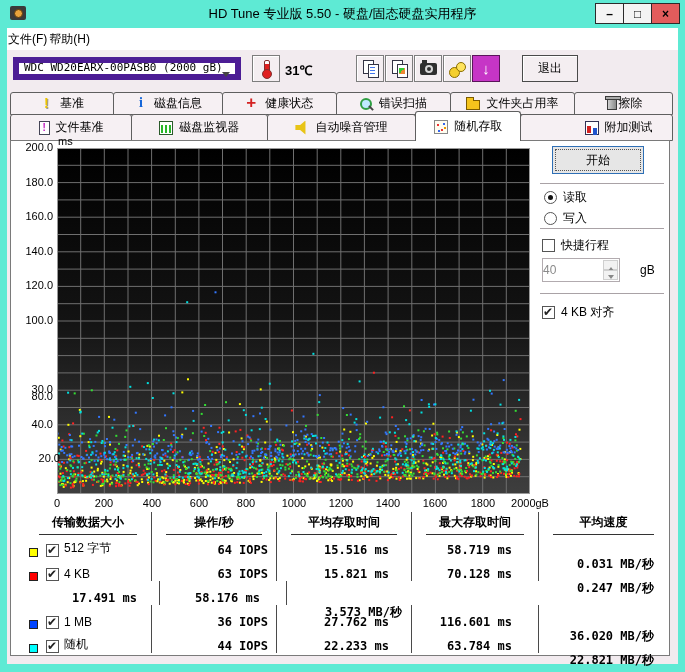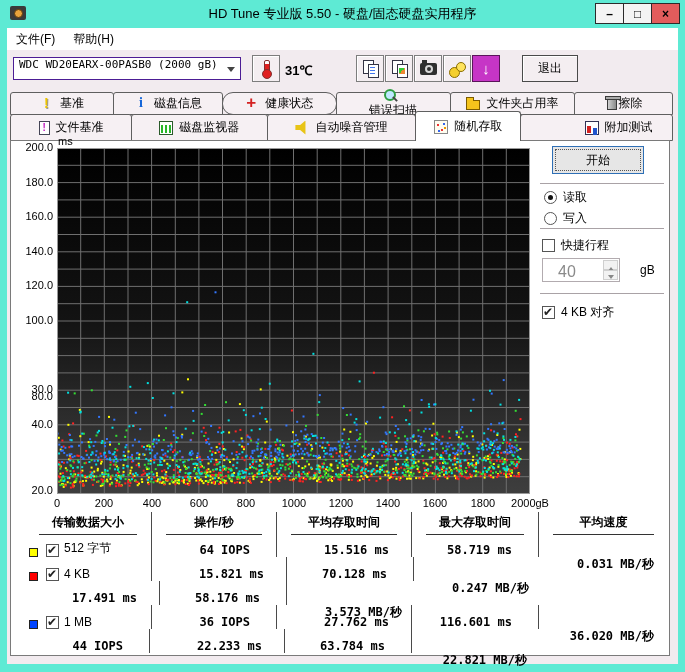--- a/index.html
+++ b/index.html
@@ -19,7 +19,7 @@
 
   
   .menubar { position:absolute; left:7px; top:28px; width:671px; height:22px; background:#ffffff; display:flex; align-items:center; }
-  .menu-item { padding:2px 9px; }
+  .menu-item { padding:2px 1px; }
 
   
   .client { position:absolute; left:7px; top:50px; width:671px; height:614px; background:#f2ebef; }

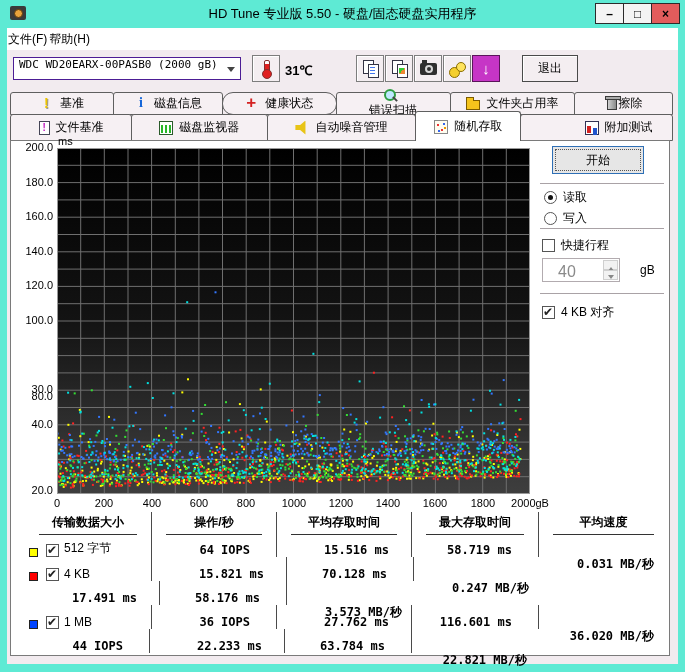--- a/index.html
+++ b/index.html
@@ -26,7 +26,7 @@
 
   
   .drive-select { position:absolute; left:13px; top:57px; width:228px; height:23px; background:#fff;
-                  border:1px solid #4c1d95; display:flex; align-items:flex-start;
+                  border:6px solid #4c1d95; display:flex; align-items:flex-end;
                   font-family:"DejaVu Sans Mono", monospace; font-size:11px; padding-left:5px; }
   .dd-arrow { position:absolute; right:5px; top:9px; width:0; height:0; border:4px solid transparent; border-top:5px solid #444; }
   .tb-btn { position:absolute; top:55px; width:28px; height:27px; background:#f4eef1; border:1px solid #7d7d7d;

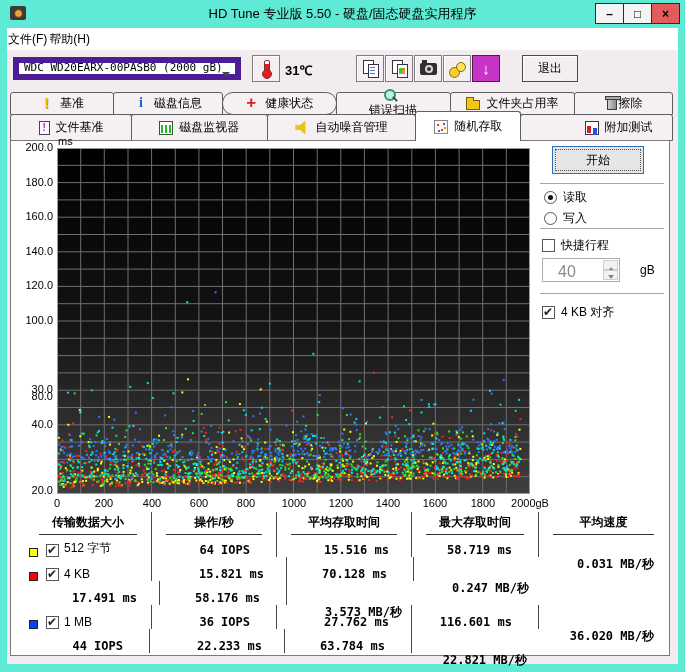--- a/index.html
+++ b/index.html
@@ -186,7 +186,7 @@
         <span class="ticon disk-info-icon"></span>
         <span>磁盘信息</span>
       </div>
-      <div class="tab" style="flex-grow: 1.05; border-radius: 11px;">
+      <div class="tab" style="flex-grow: 1.05;">
         <span class="ticon health-status-icon"></span>
         <span>健康状态</span>
       </div>

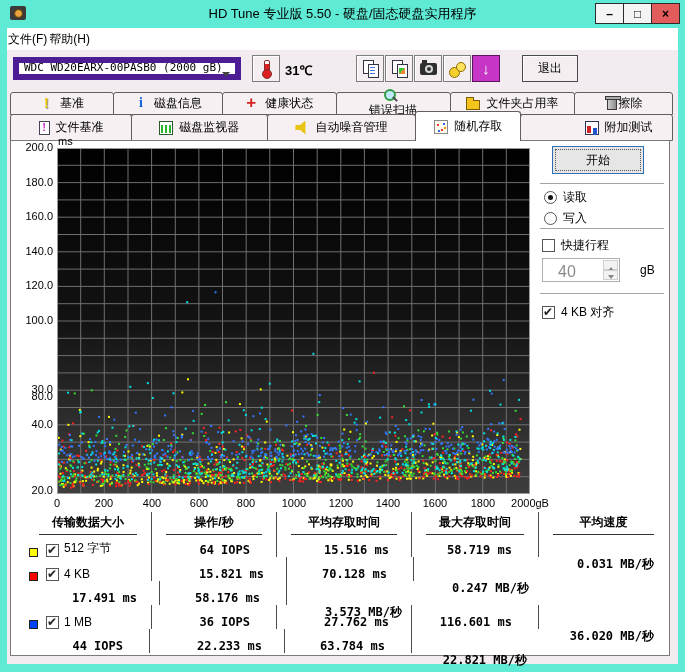--- a/index.html
+++ b/index.html
@@ -190,7 +190,7 @@
         <span class="ticon health-status-icon"></span>
         <span>健康状态</span>
       </div>
-      <div class="tab" style="flex-grow: 1.05; flex-direction: column;">
+      <div class="tab" style="flex-grow: 1.05;">
         <span class="ticon error-scan-icon"></span>
         <span>错误扫描</span>
       </div>

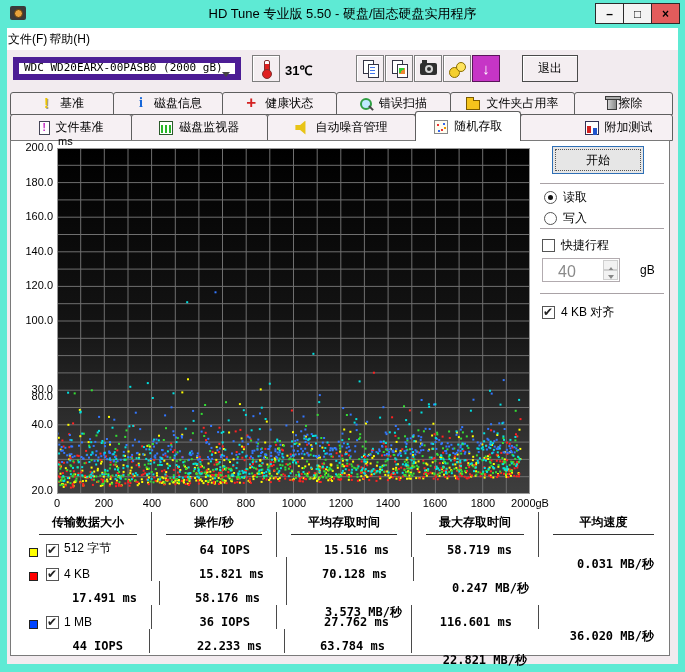--- a/index.html
+++ b/index.html
@@ -108,7 +108,7 @@
   .cbx { width:13px; height:13px; border:1px solid #555; background:#fff; margin-right:6px; position:relative; flex:none; }
   .cbx.on::after { content:"\2714"; position:absolute; left:0px; top:-2px; font-size:12px; color:#222; }
   .spinner { position:absolute; left:542px; top:258px; width:78px; height:24px; border:1px solid #b2abaf; background:#fff; z-index:4; }
-  .spin-val { position:absolute; left:15px; top:4px; color:#8a8a8a; font-size:16px; }
+  .spin-val { position:absolute; left:0; top:4px; color:#8a8a8a; font-size:12px; }
   .spin-btns { position:absolute; right:1px; top:1px; width:15px; height:20px; display:flex; flex-direction:column; }
   .spin-up,.spin-dn { flex:1; background:#f2f2f2; border:1px solid #cfcfcf; position:relative; }
   .spin-up::after { content:""; position:absolute; left:4px; top:3px; border:3px solid transparent; border-bottom:4px solid #888; }

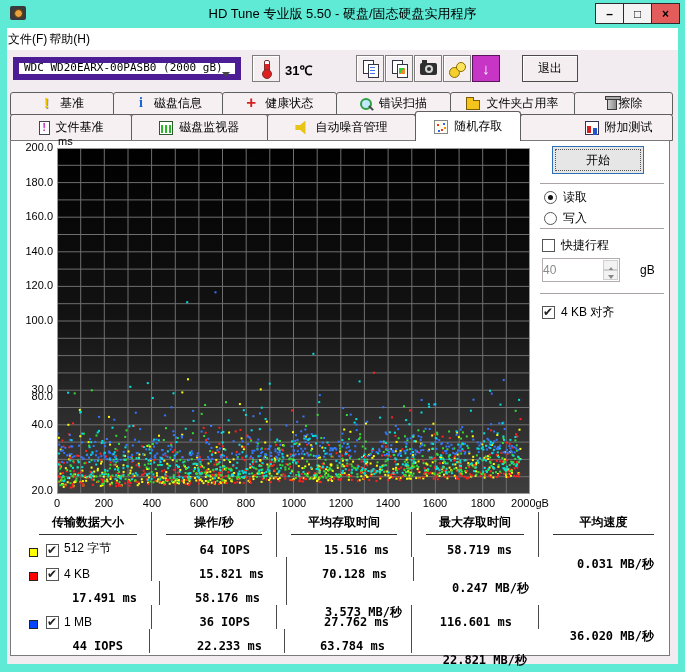--- a/index.html
+++ b/index.html
@@ -2339,7 +2339,7 @@
         <rect x="0.5" y="0.5" width="472" height="345" fill="none" stroke="#999" stroke-width="1"></rect>
       </svg></div>
   <div id="axislabels">
-      <div class="axis-label ylab" style="left: 17px; top: 452px; margin-top: 32px;">20.0</div>
+      <div class="axis-label ylab" style="left: 24px; top: 452px;">20.0</div>
       <div class="axis-label ylab" style="left: 17px; top: 418px;">40.0</div>
       <div class="axis-label ylab" style="left: 17px; top: 383px;">30.0</div>
       <div class="axis-label ylab" style="left: 17px; top: 349px; margin-top: 41px;">80.0</div>

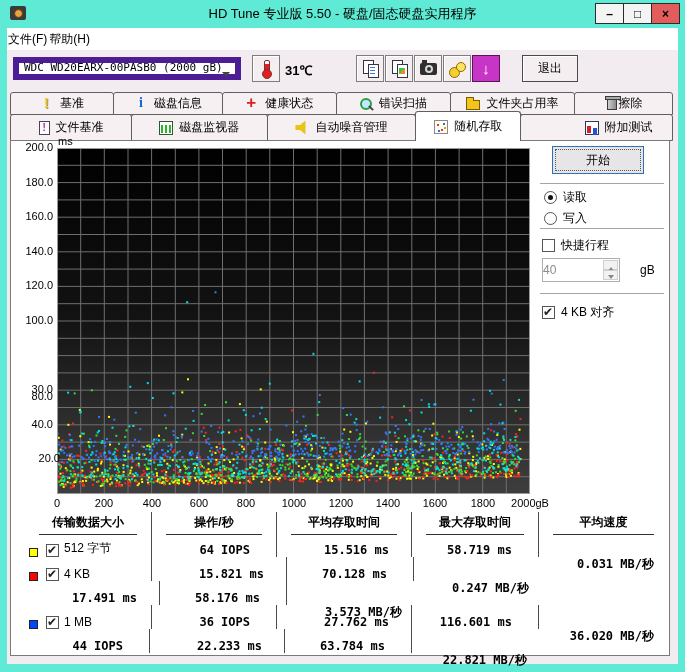--- a/index.html
+++ b/index.html
@@ -124,7 +124,7 @@
   .c1 { width:127px; } .c2 { width:125px; } .c3 { width:135px; } .c4 { width:127px; } .c5 { width:129px; }
   .hd { display:block; margin:0 14px; width:100%; text-align:center; border-bottom:1px solid #333; padding:2px 0 3px; align-self:flex-start; }
   .num { justify-content:flex-end; font-family:"DejaVu Sans Mono", monospace; font-weight:bold; font-size:12px; white-space:pre; }
-  .c2.num { padding-right:26px; } .c3.num { padding-right:22px; } .c4.num { padding-right:26px; } .c5.num { padding-right:14px;margin-top:32px; }
+  .c2.num { padding-right:8px; } .c3.num { padding-right:22px; } .c4.num { padding-right:26px; } .c5.num { padding-right:14px;margin-top:32px; }
   .swatch { width:9px; height:9px; border:1px solid #222; margin:0 8px 0 4px; flex:none; }
   .row-label { white-space:nowrap; }
 </style>

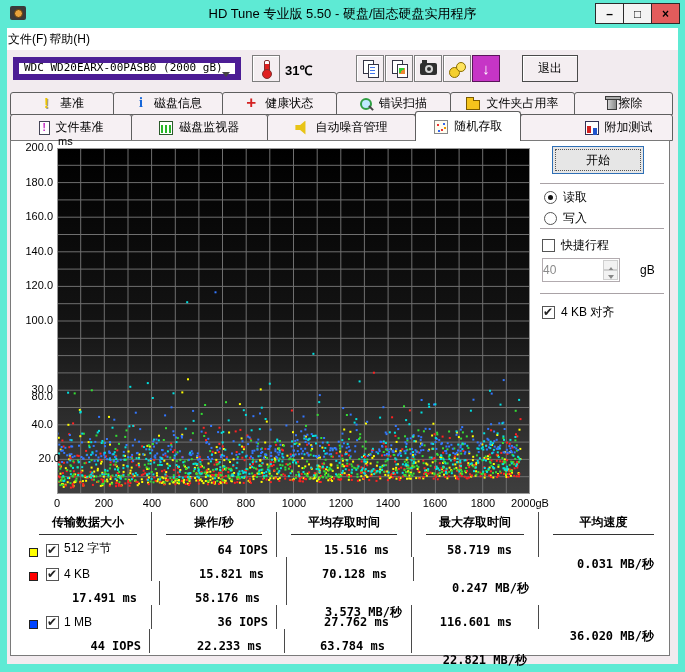--- a/index.html
+++ b/index.html
@@ -2426,6 +2426,7 @@
           <span class="cbx on" style="margin: 0px 5px 0px 0px;"></span>
           <span class="row-label">4 KB</span>
         </div>
+        <div class="cell c2 num sepr">63 IOPS</div>
         <div class="cell c3 num sepr">15.821 ms</div>
         <div class="cell c4 num sepr">70.128 ms</div>
         <div class="cell c5 num">0.247 MB/秒</div>

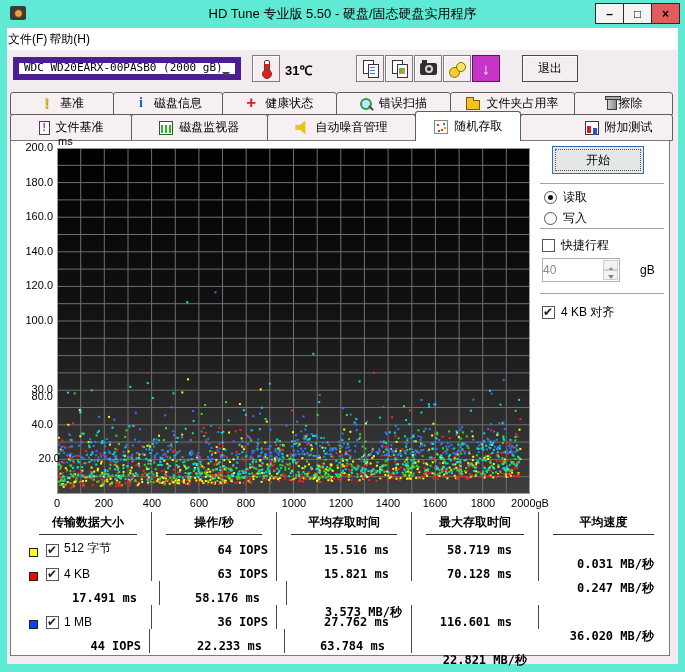--- a/index.html
+++ b/index.html
@@ -2448,6 +2448,11 @@
         <div class="cell c5 num">36.020 MB/秒</div>
       </div>
       <div class="trow">
+        <div class="cell c1 sepr">
+          <span class="swatch" style="background: rgb(0, 255, 255);"></span>
+          <span class="cbx on" style="margin: 0px 5px 0px 0px;"></span>
+          <span class="row-label">随机</span>
+        </div>
         <div class="cell c2 num sepr">44 IOPS</div>
         <div class="cell c3 num sepr">22.233 ms</div>
         <div class="cell c4 num sepr">63.784 ms</div>

